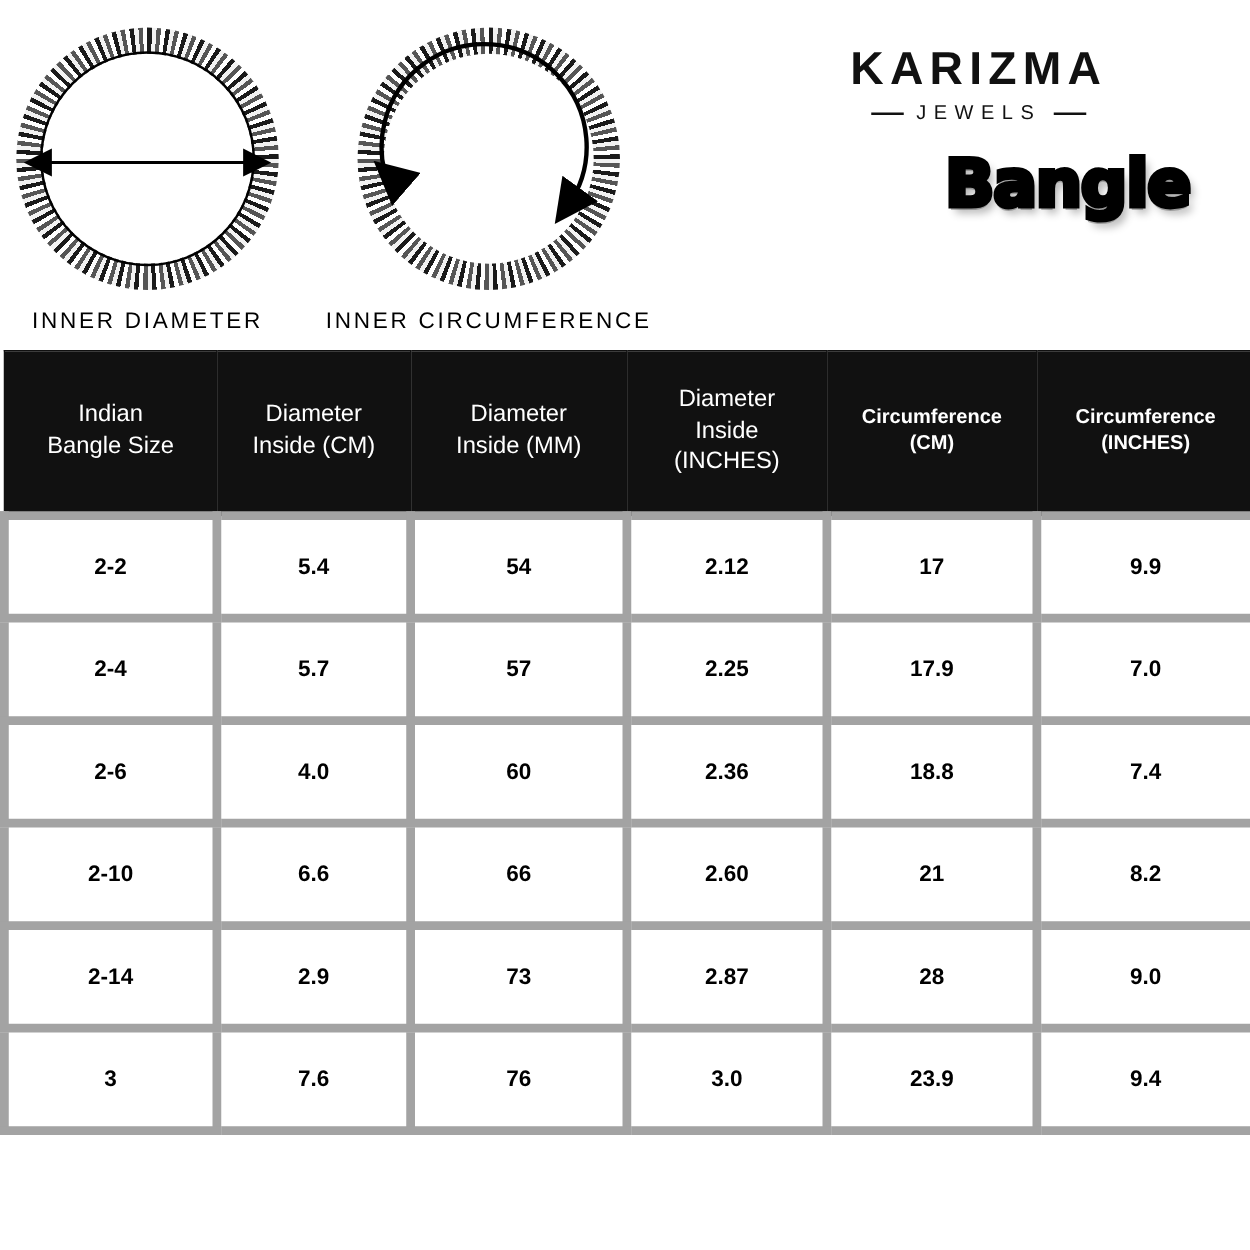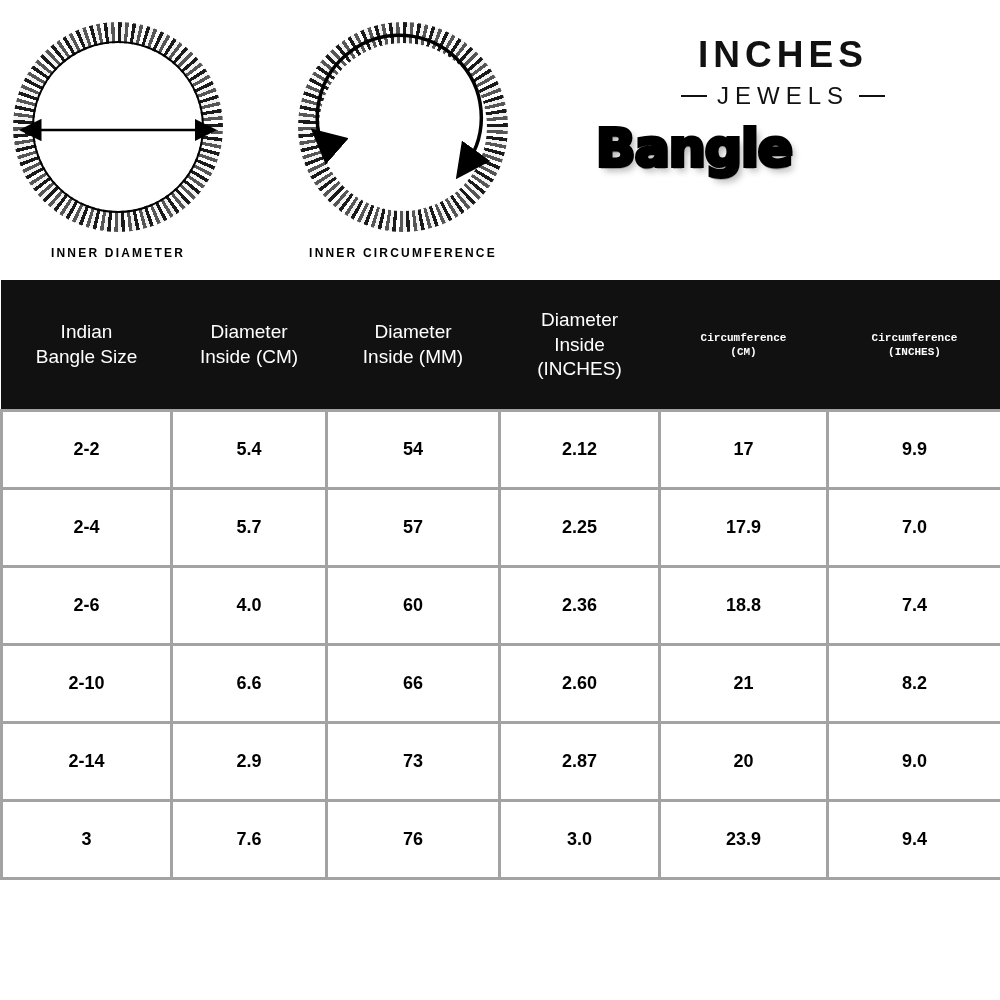--- a/index.html
+++ b/index.html
@@ -209,7 +209,7 @@
   </div>
 
   <div class="brand">
-    <div class="brand-name">INCHES</div>
+    <div class="brand-name">KARIZMA</div>
     <div class="brand-sub">
       <span class="dash"></span>
       <span class="txt">JEWELS</span>

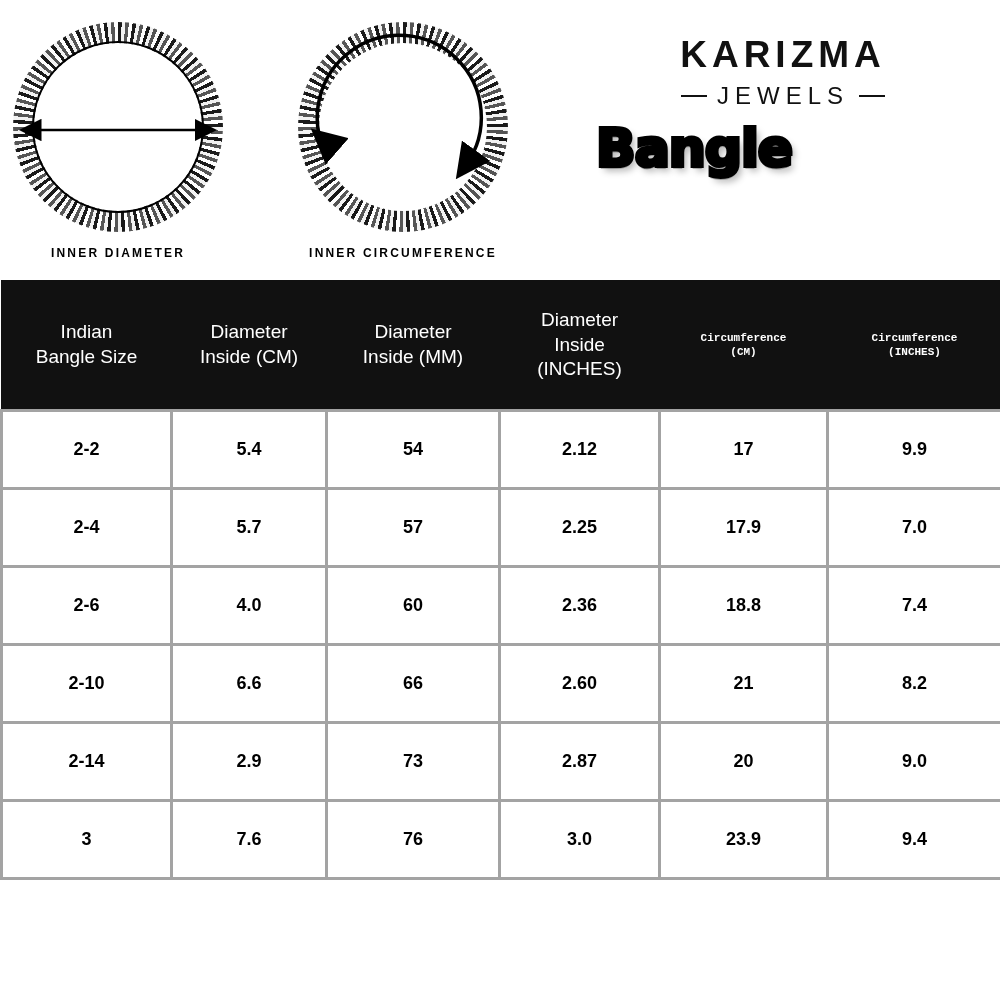--- a/index.html
+++ b/index.html
@@ -96,7 +96,7 @@
     background: #111;
   }
   .brand-sub .txt {
-    font-size: 24px;
+    font-size: 16px;
     letter-spacing: 6px;
     color: #111;
   }

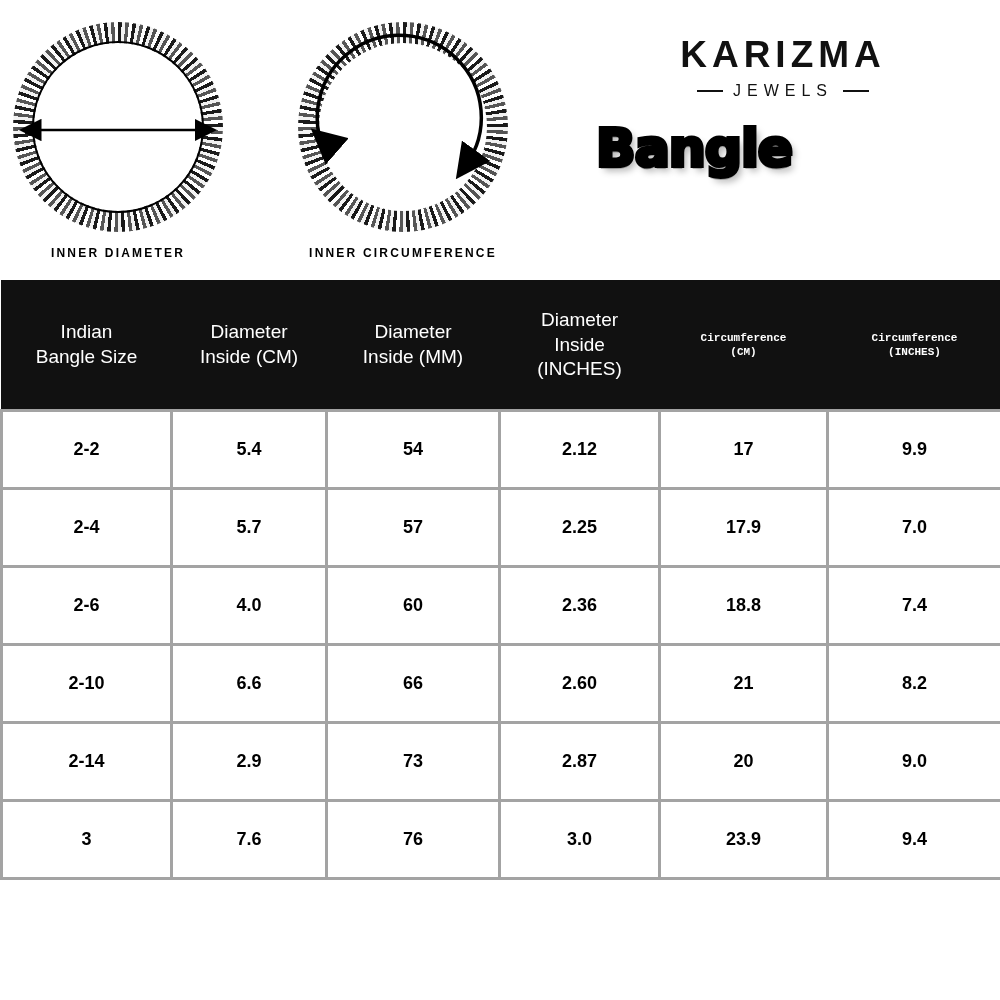--- a/index.html
+++ b/index.html
@@ -103,10 +103,10 @@
 
   .title-block {
     position: absolute;
-    right: 64px;
+    right: 48px;
     top: 125px;
     width: 340px;
-    text-align: left;
+    text-align: right;
     line-height: 0.92;
   }
   .title-line {

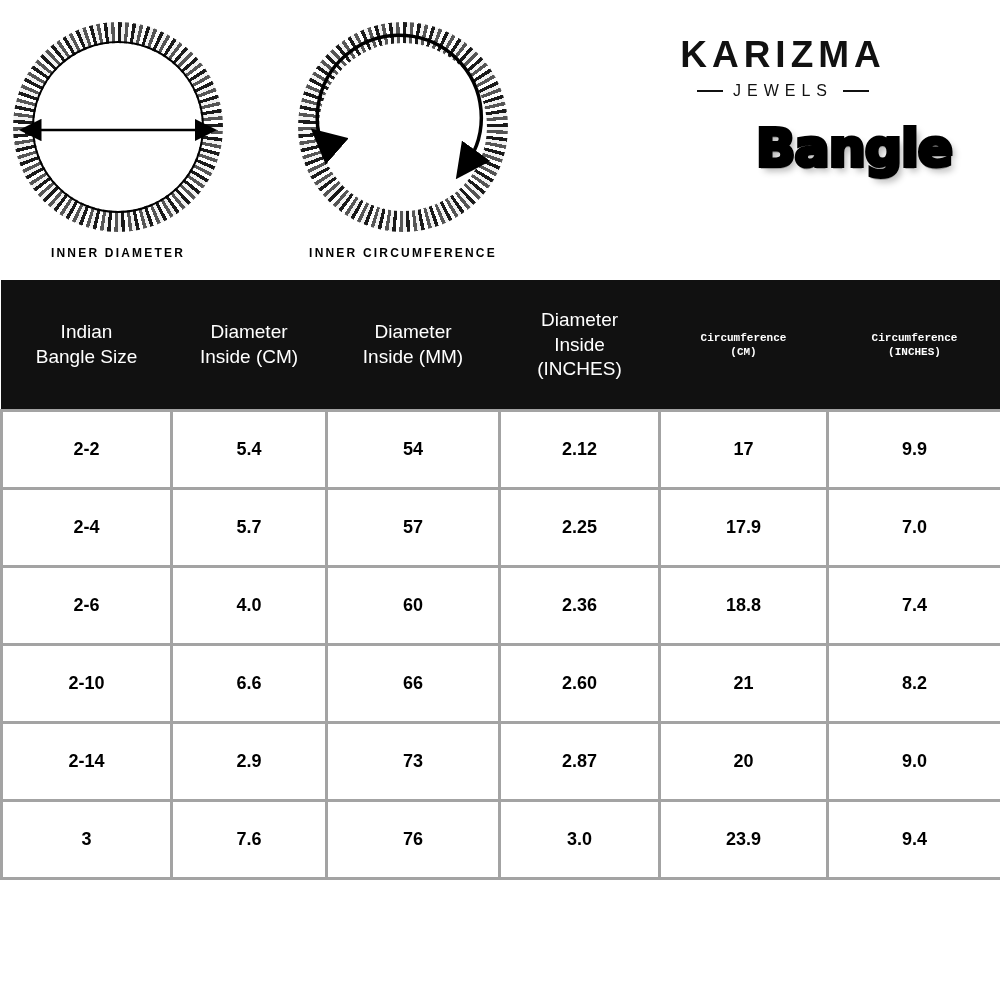--- a/index.html
+++ b/index.html
@@ -54,8 +54,8 @@
   }
 
   .diag-label {
-    font-size: 12px;
-    font-weight: bold;
+    font-size: 18px;
+    font-weight: normal;
     letter-spacing: 2.2px;
     margin-top: 14px;
     color: #000;

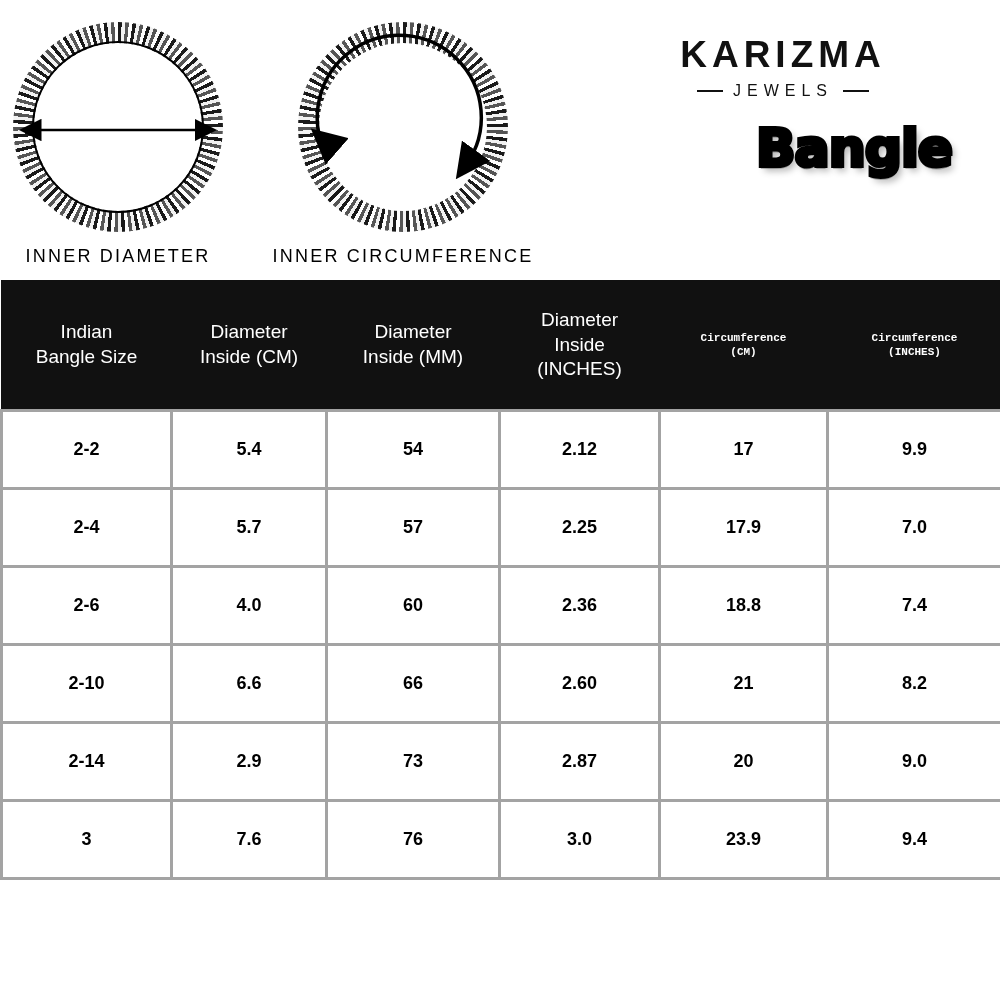--- a/index.html
+++ b/index.html
@@ -28,7 +28,7 @@
     text-align: center;
   }
   .diagram.d1 { left: 2px; top: 22px; width: 232px; }
-  .diagram.d2 { left: 258px; top: 22px; width: 290px; }
+  .diagram.d2 { left: 246px; top: 22px; width: 290px; }
 
   .ring-wrap {
     position: relative;

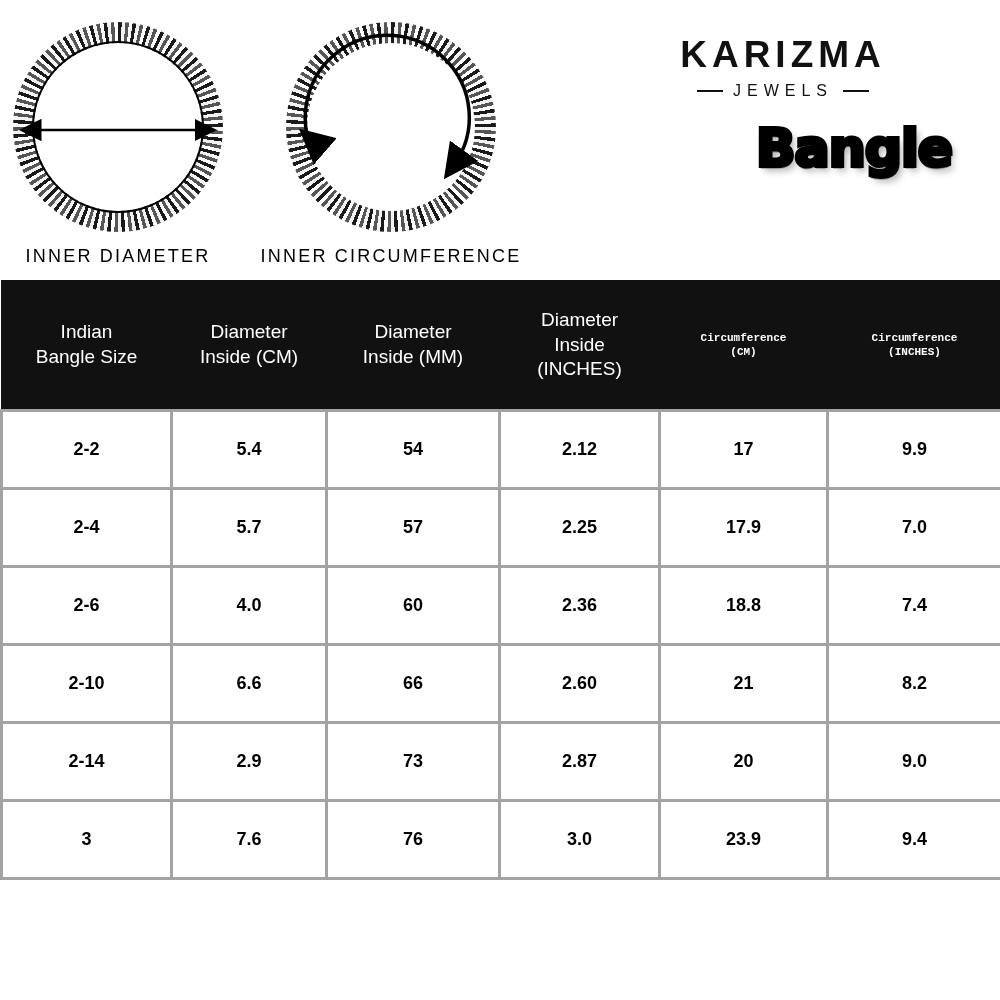--- a/index.html
+++ b/index.html
@@ -141,9 +141,8 @@
     height: 92px;
   }
   thead th.small {
-    font-size: 11px;
+    font-size: 16px;
     font-weight: bold;
-    font-family: Liberation Mono, monospace;
   }
   tbody td {
     border: 3px solid #a3a3a3;

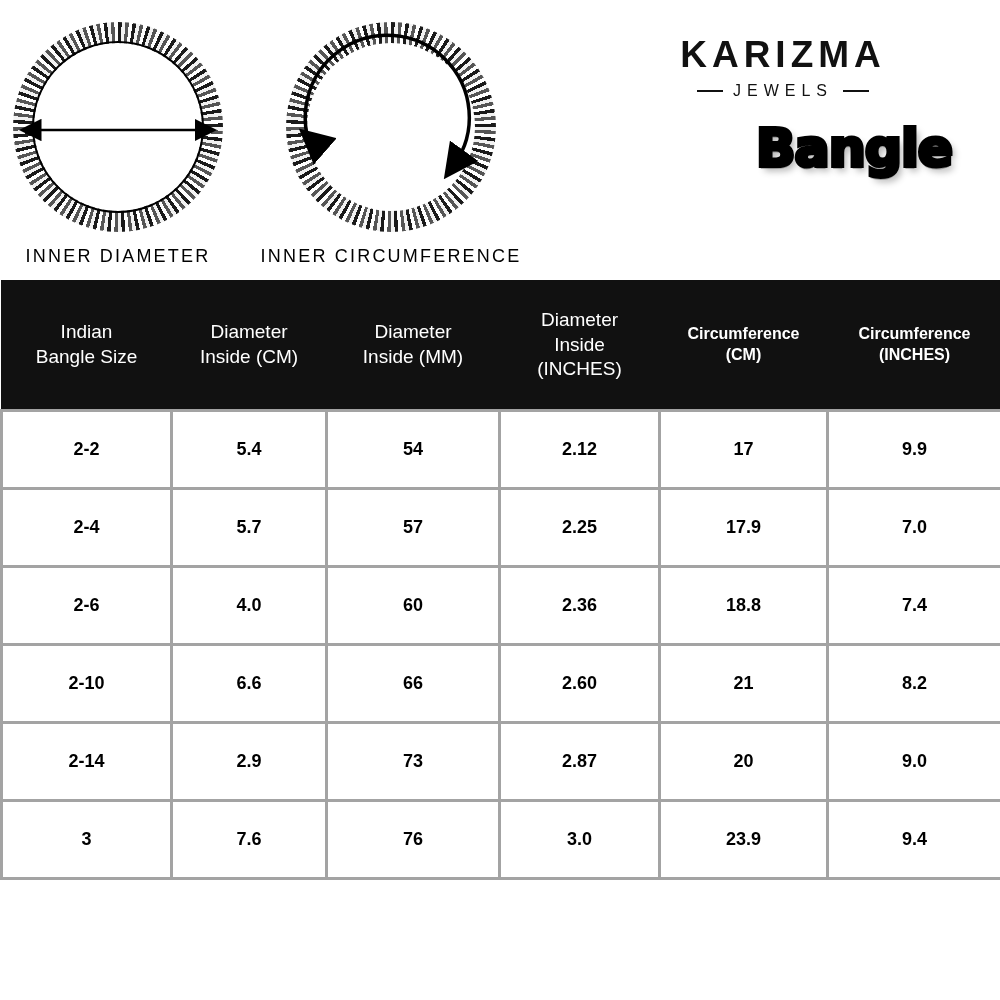--- a/index.html
+++ b/index.html
@@ -145,7 +145,7 @@
     font-weight: bold;
   }
   tbody td {
-    border: 3px solid #a3a3a3;
+    border: 7px solid #a3a3a3;
     text-align: center;
     font-size: 18px;
     font-weight: bold;

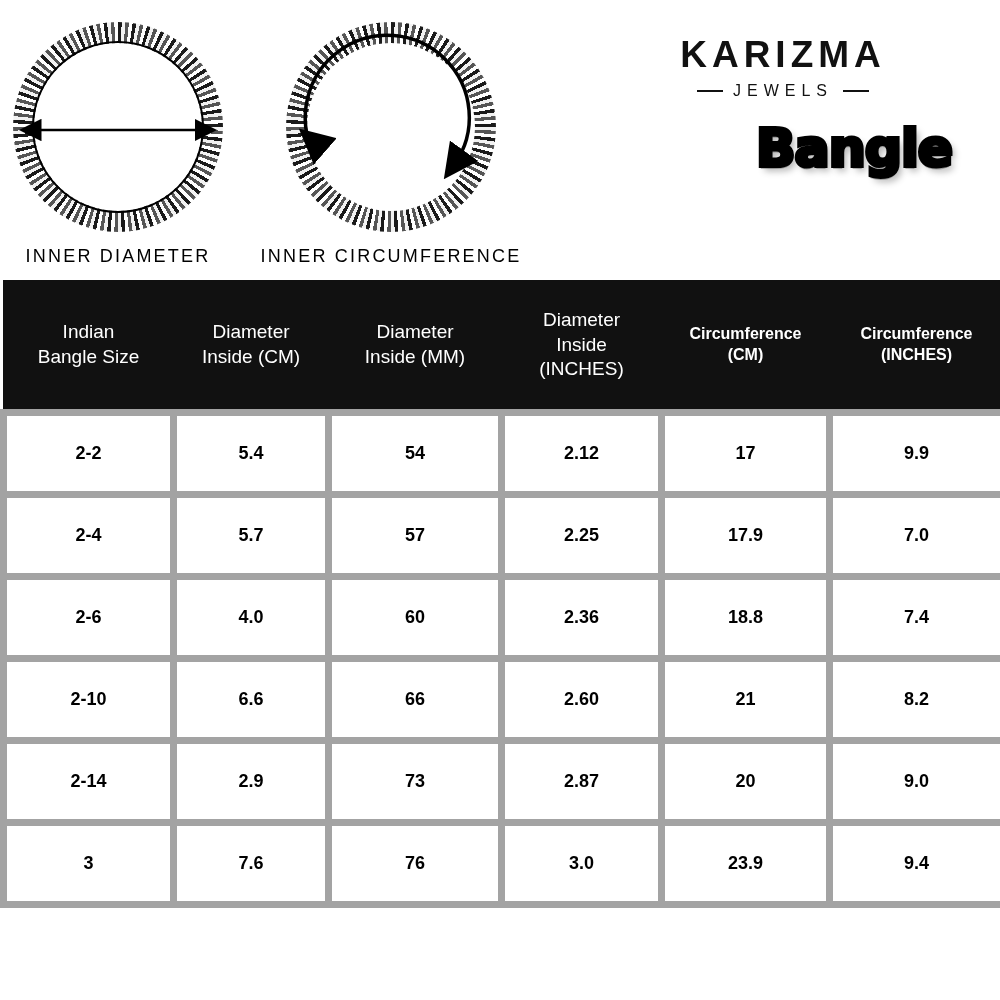--- a/index.html
+++ b/index.html
@@ -297,7 +297,7 @@
         <td>2.9</td>
         <td>73</td>
         <td>2.87</td>
-        <td>20</td>
+        <td>28</td>
         <td>9.0</td>
       </tr>
       <tr>

